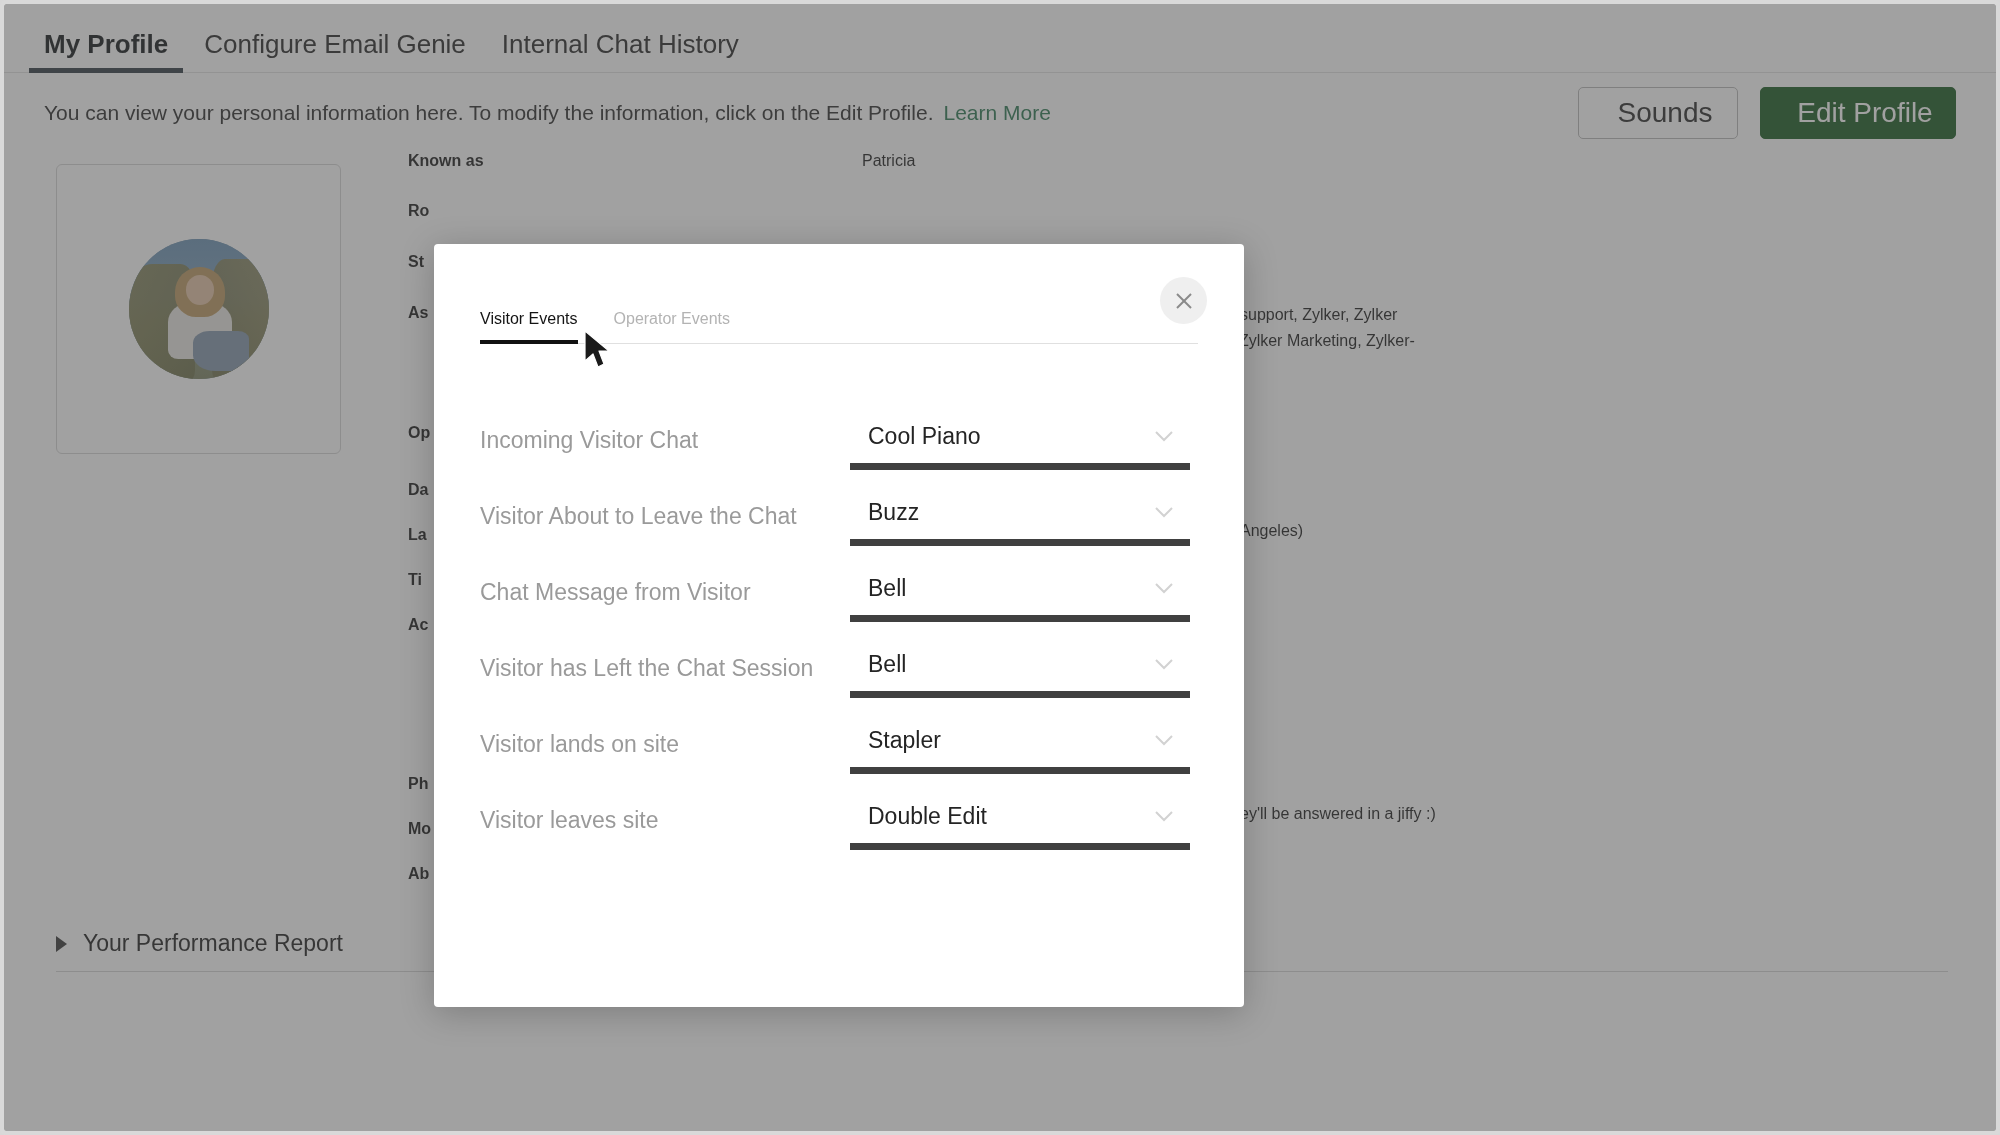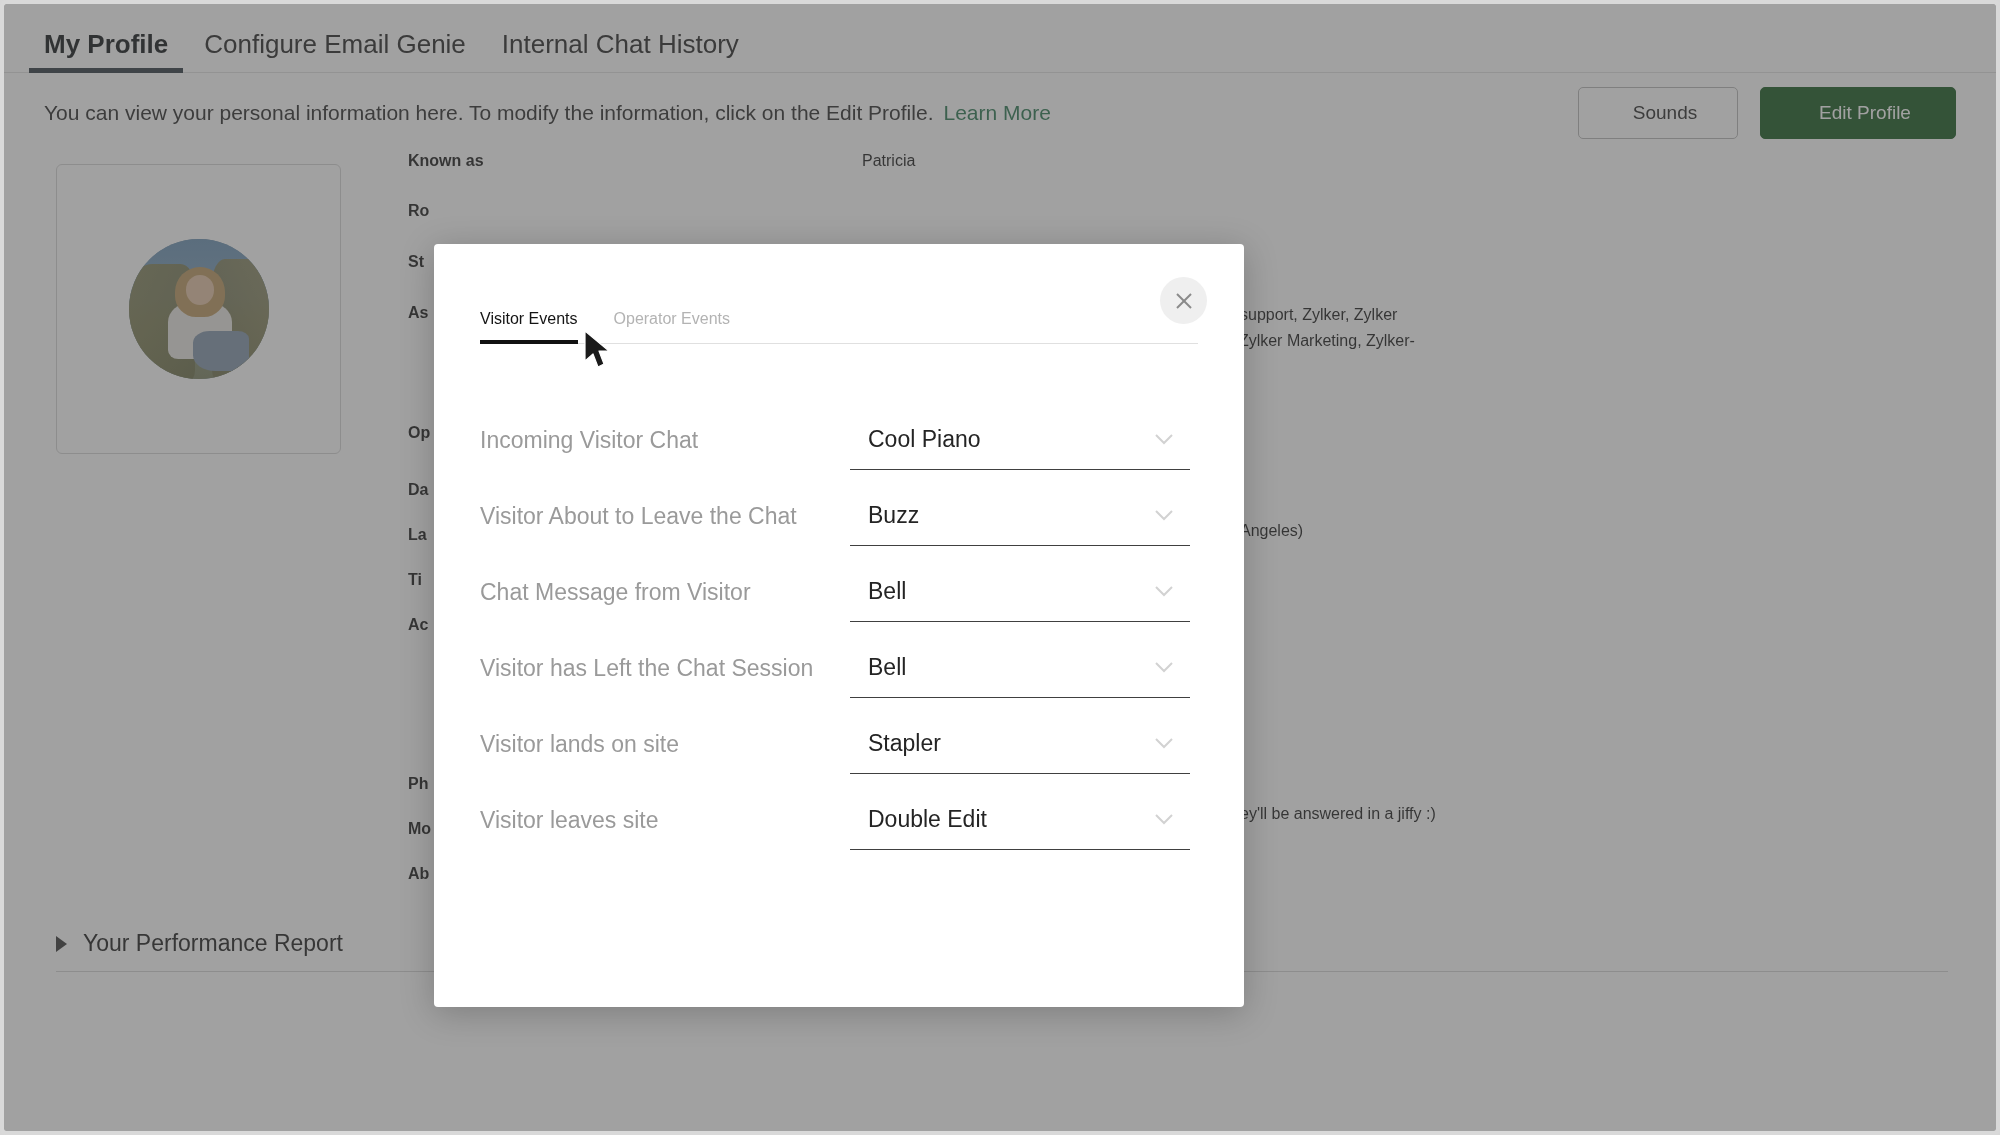--- a/index.html
+++ b/index.html
@@ -84,7 +84,7 @@
     gap: 22px;
   }
   .btn {
-    font-size: 19px;
+    font-size: 28px;
     border-radius: 5px;
     height: 52px;
     display: flex;

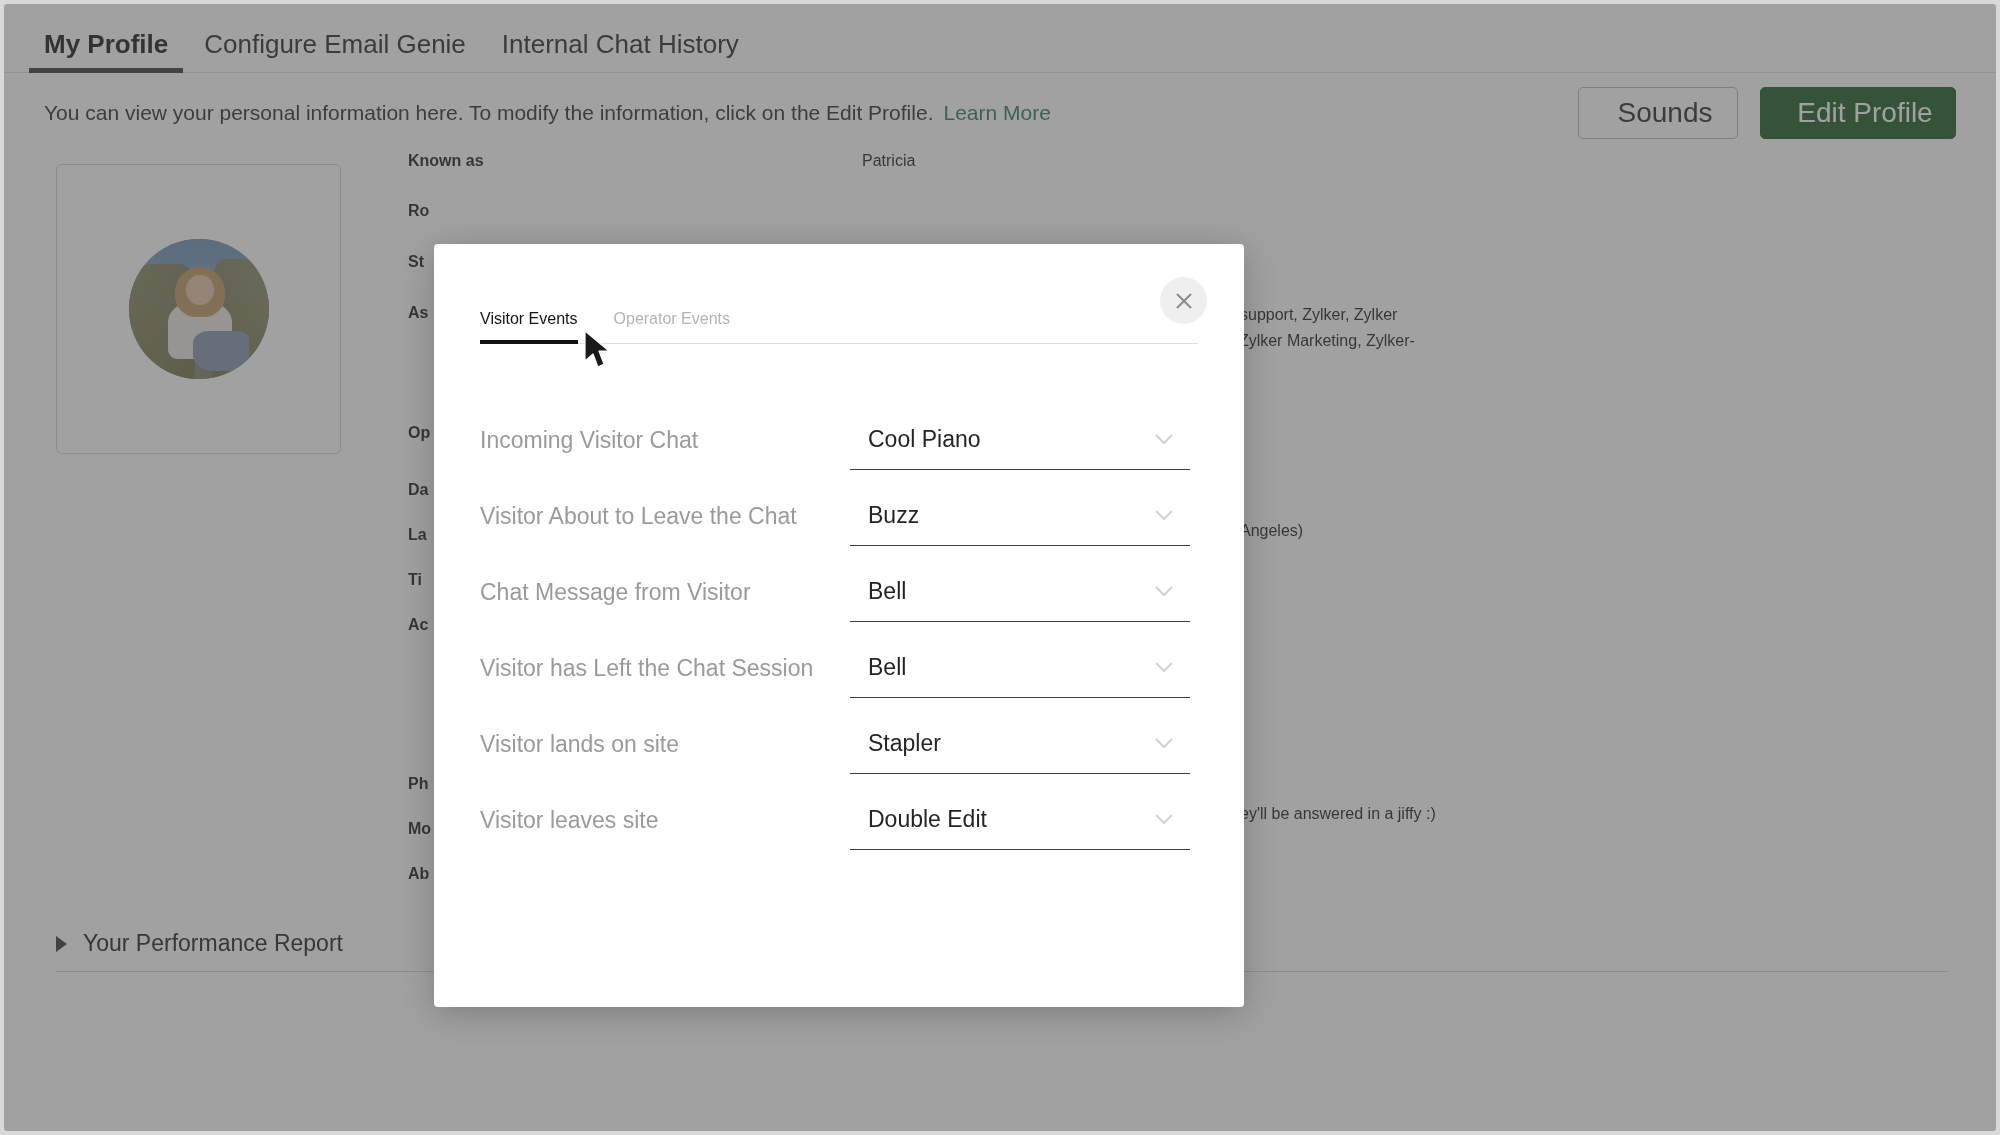--- a/index.html
+++ b/index.html
@@ -275,7 +275,7 @@
   .sselect {
     position: relative;
     width: 340px;
-    border-bottom: 1px solid #404040;
+    border-bottom: 7px solid #404040;
     height: 60px;
     display: flex;
     align-items: center;

